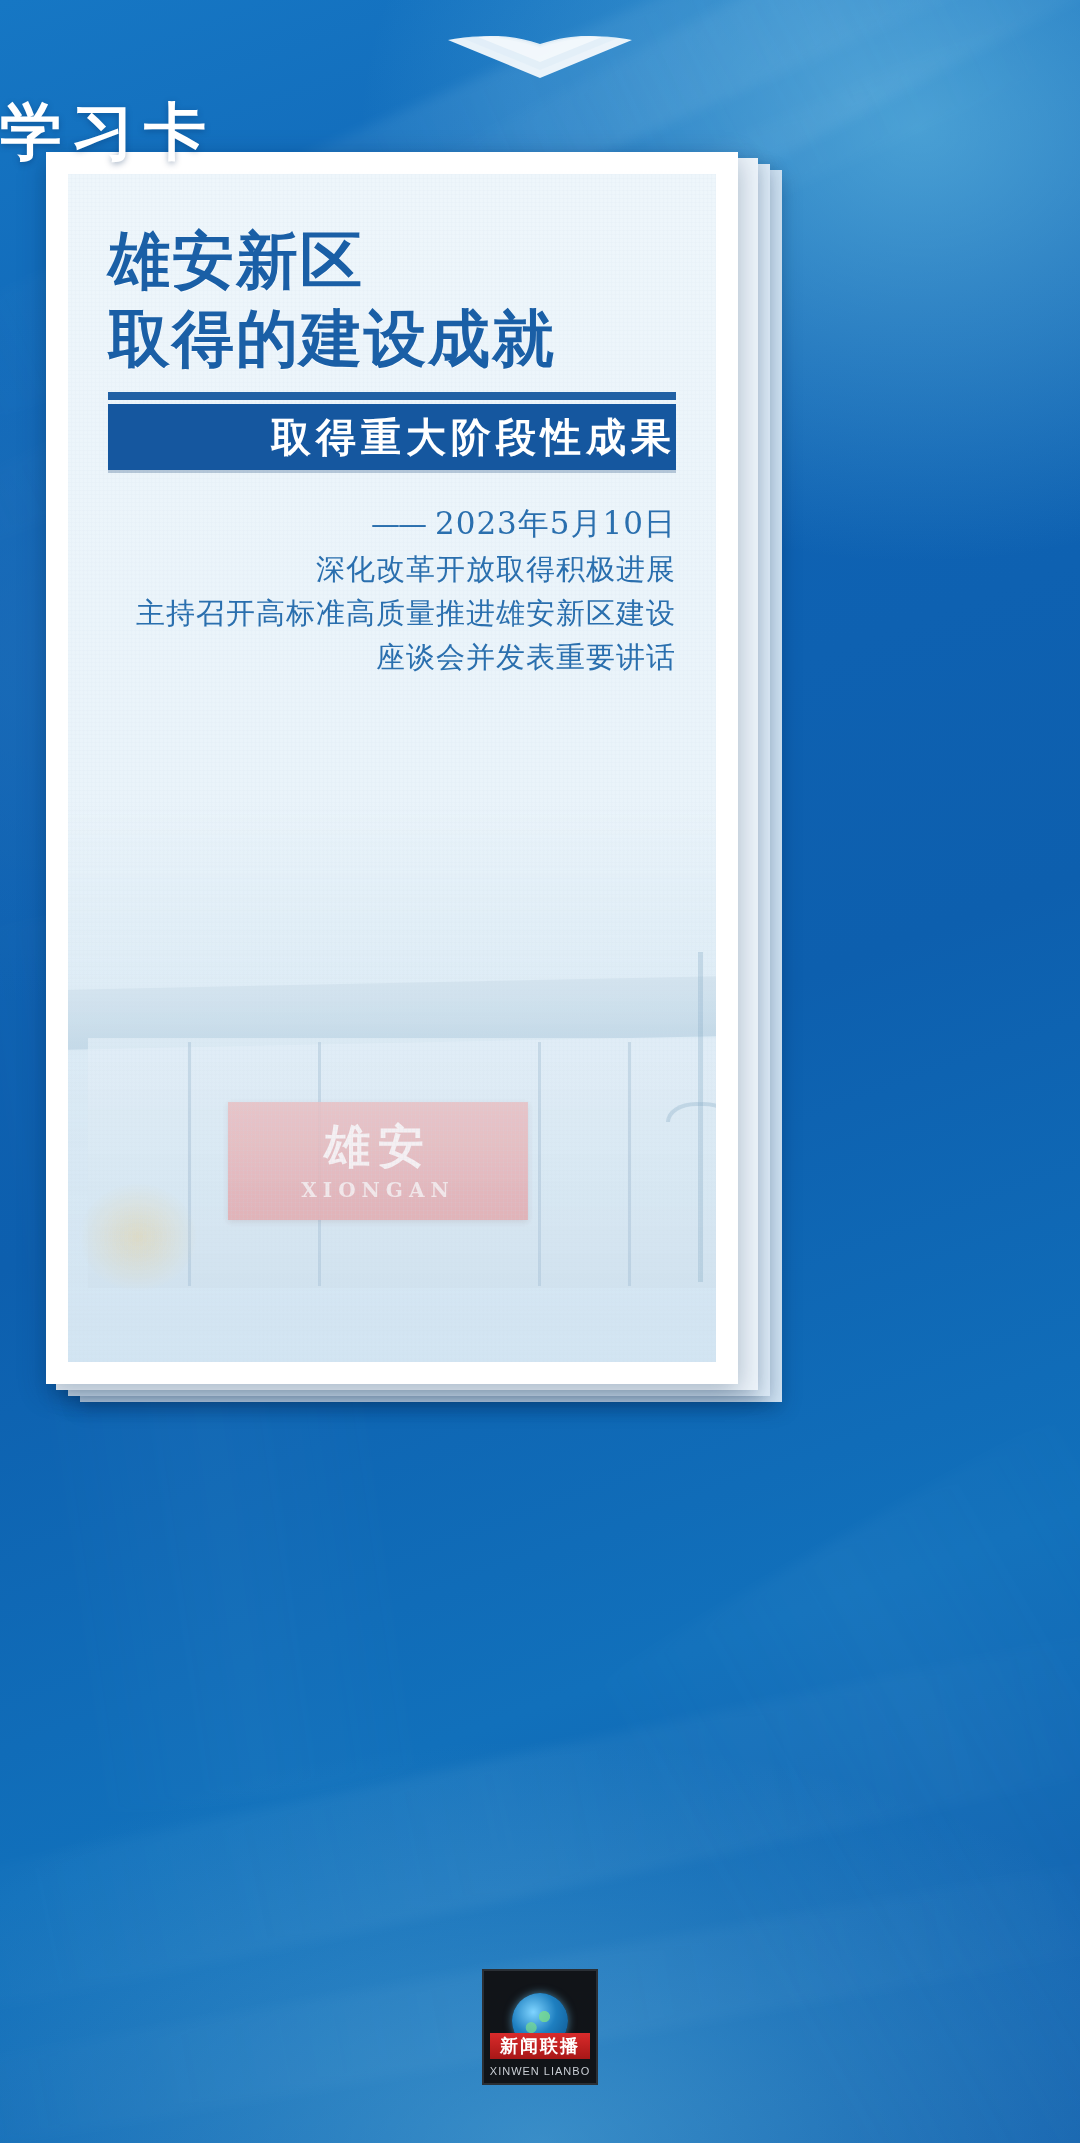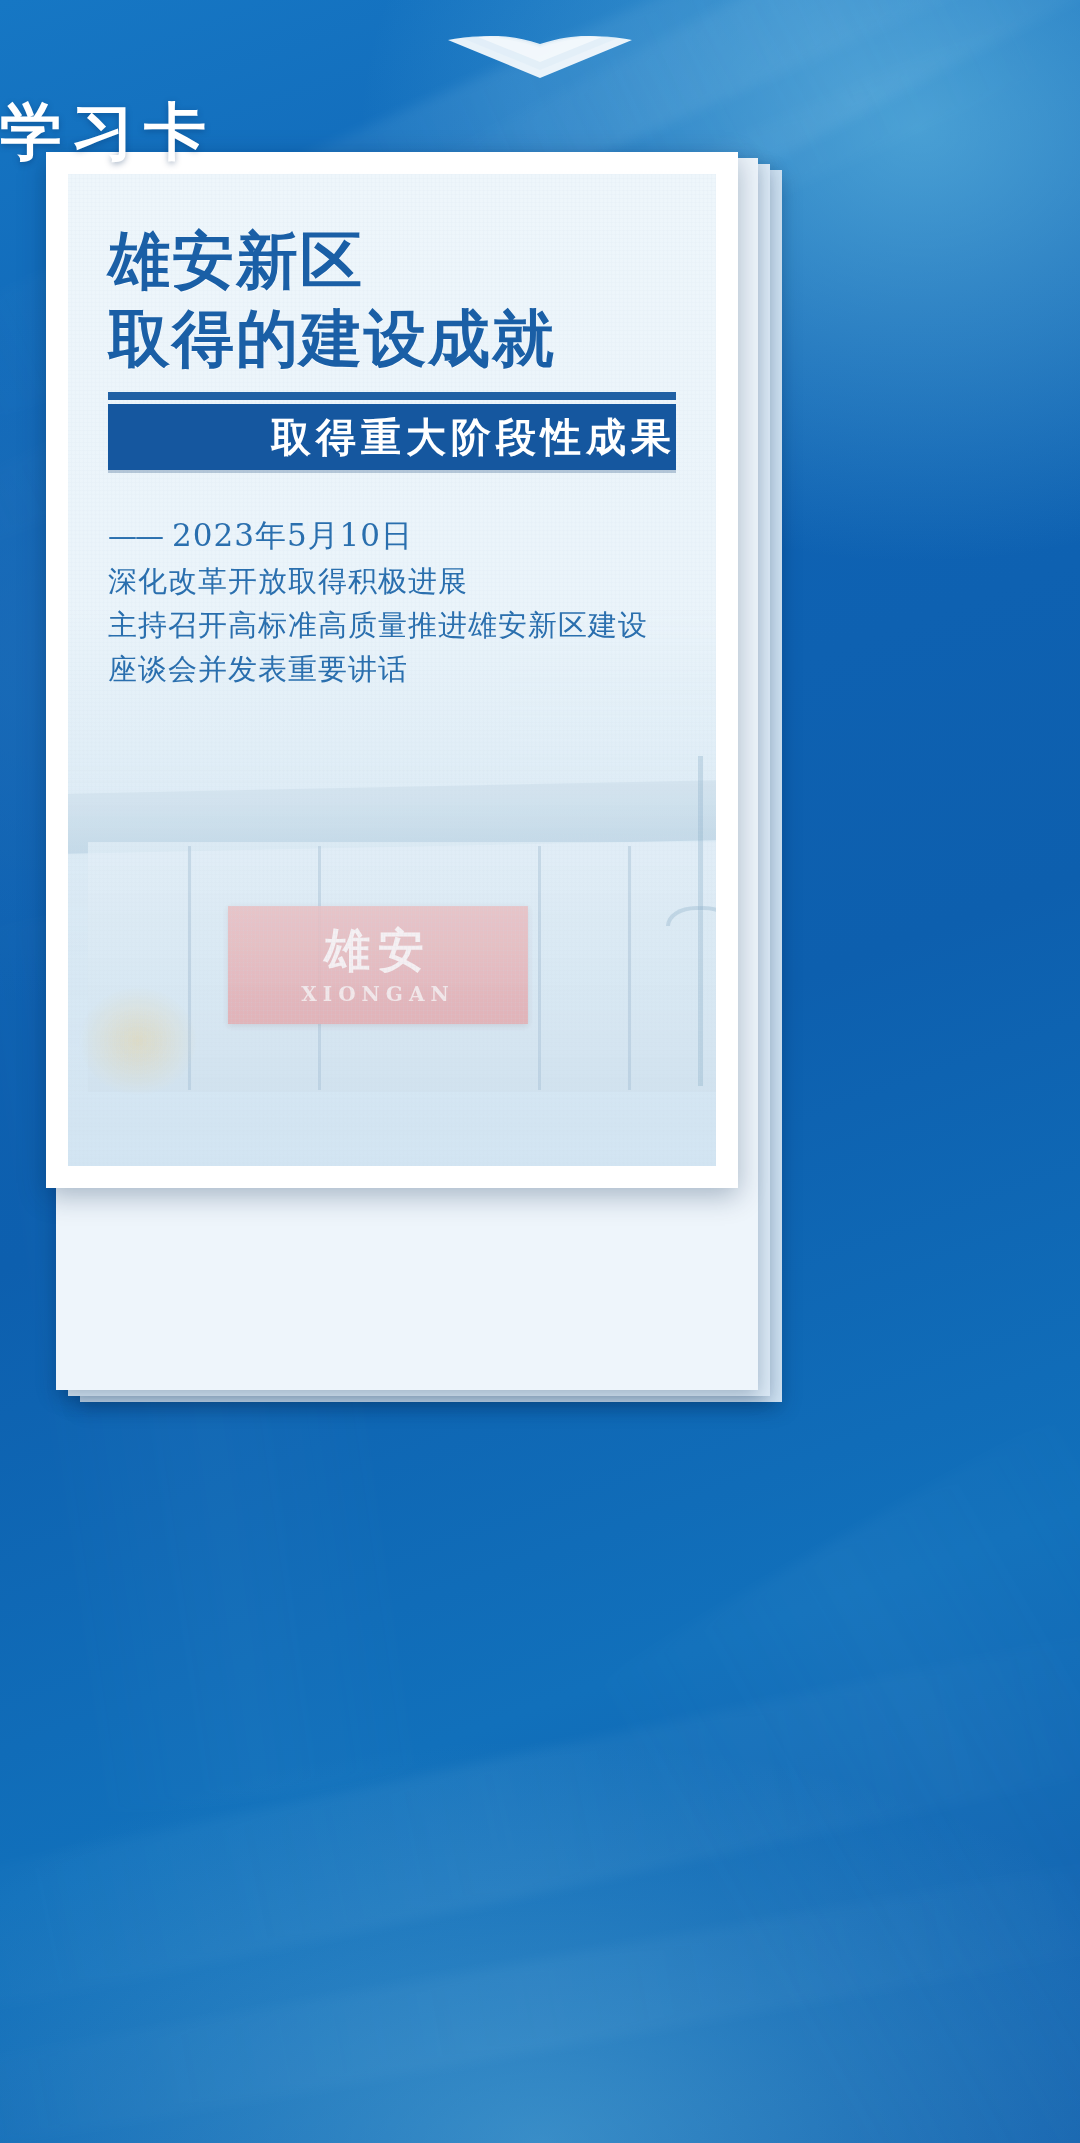--- a/index.html
+++ b/index.html
@@ -73,7 +73,7 @@
     left: 46px;
     top: 152px;
     width: 692px;
-    height: 1036px;
+    height: 1232px;
     background: #ffffff;
     box-shadow: 0 8px 26px rgba(3,35,75,0.30);
     z-index: 3;

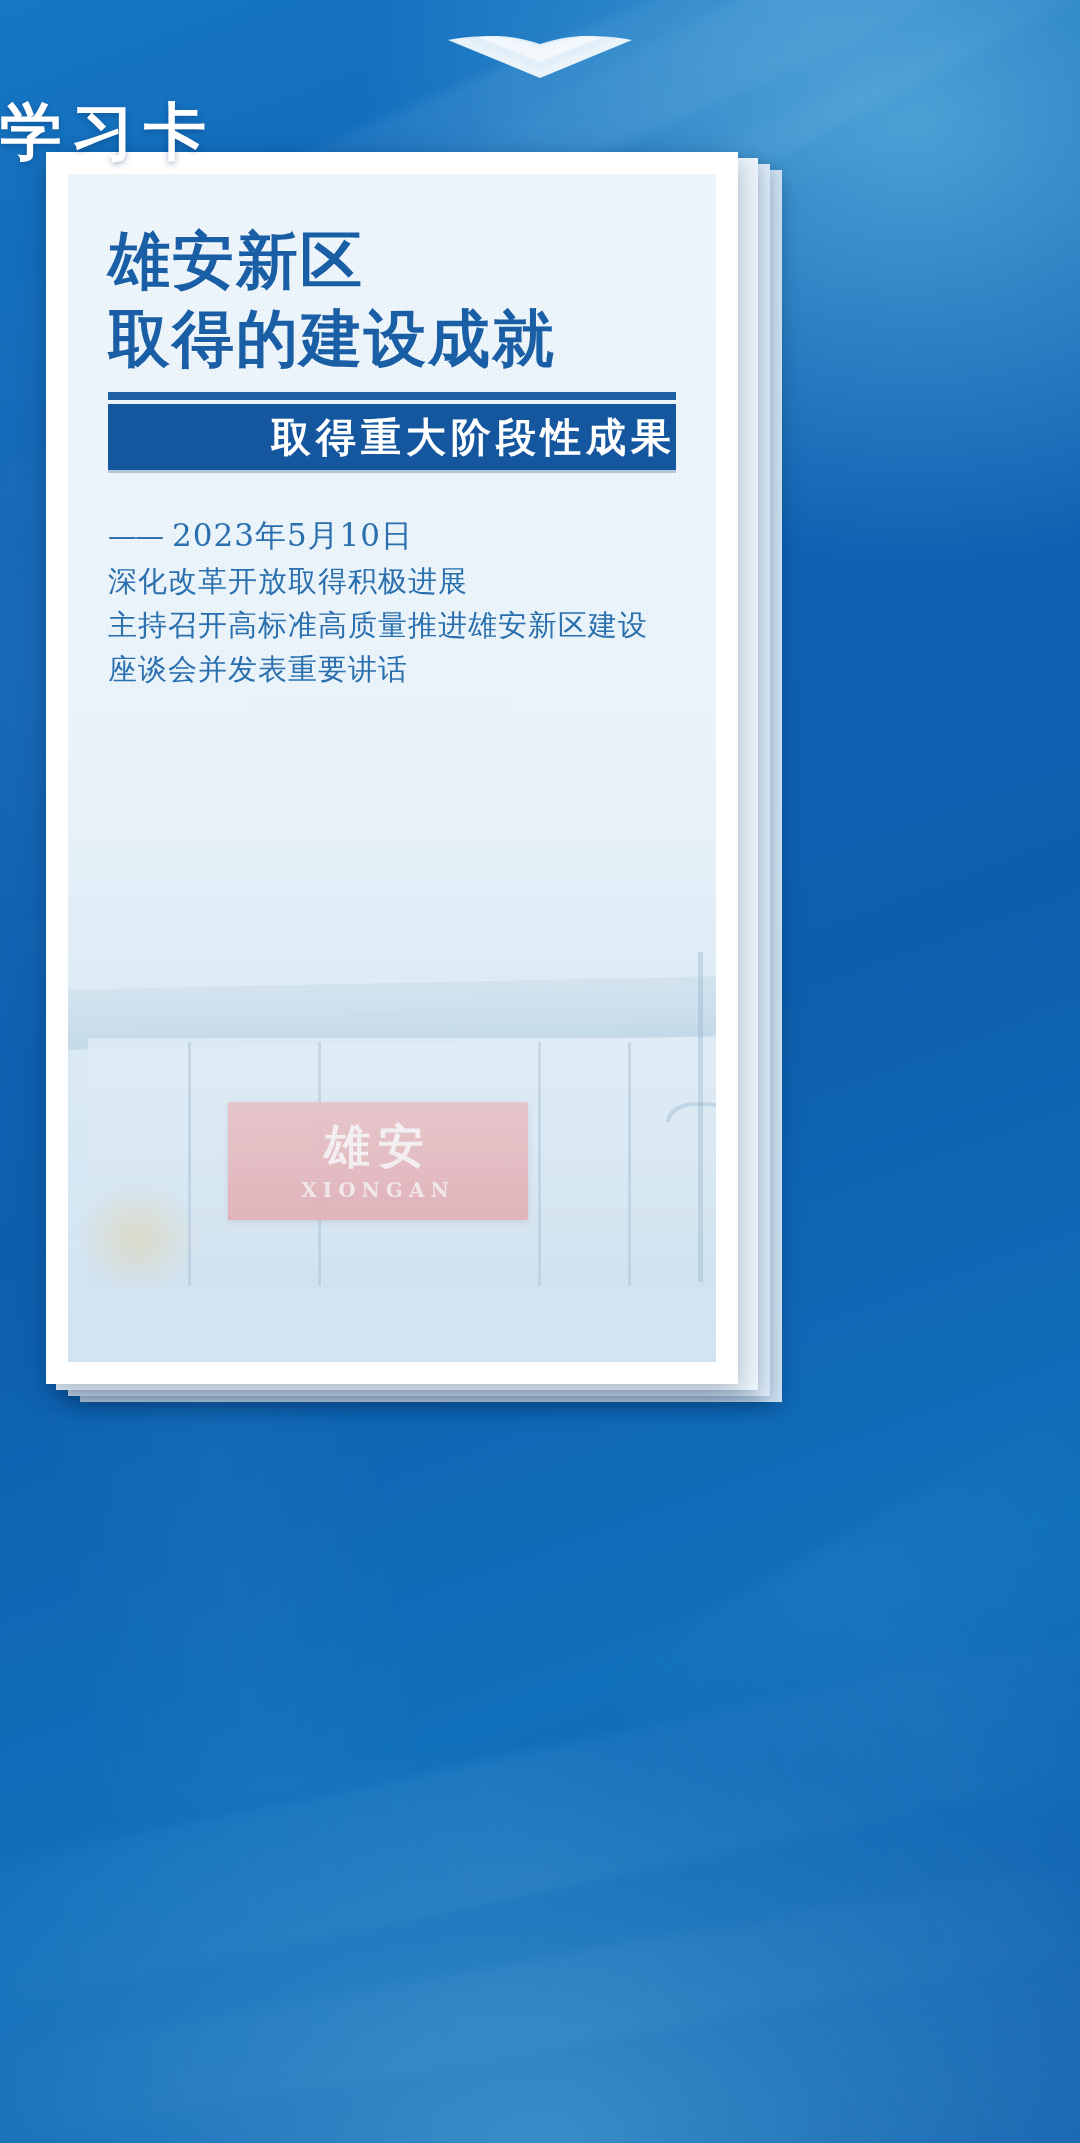--- a/index.html
+++ b/index.html
@@ -198,8 +198,8 @@
     font-family: "DejaVu Serif","Liberation Serif",serif;
   }
   .attrib {
-    margin-top: 42px;
-    text-align: left;
+    margin-top: 30px;
+    text-align: right;
     color: #2a6fae;
     font-size: 29px;
     line-height: 1.52;

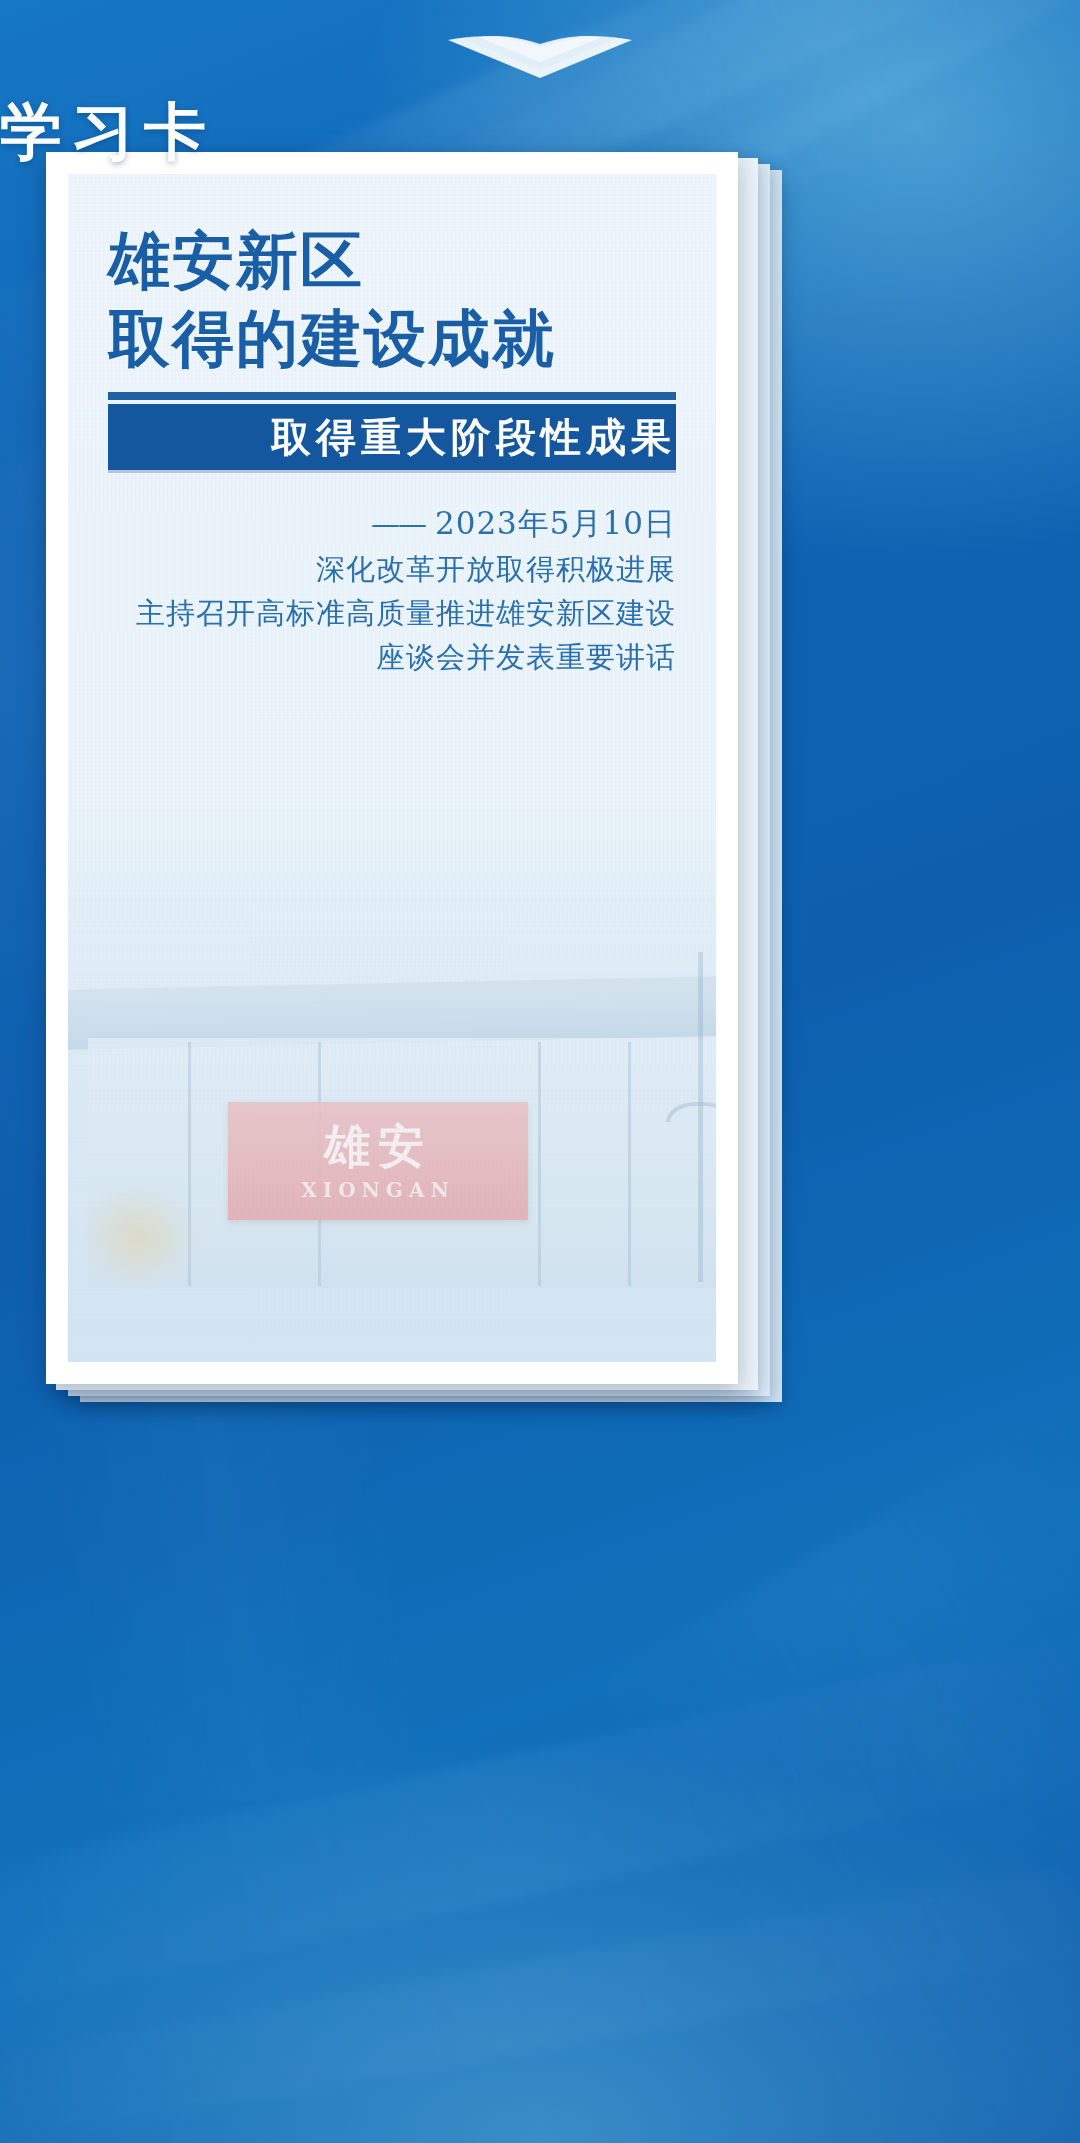--- a/index.html
+++ b/index.html
@@ -323,6 +323,13 @@
     </div>
   </div>
 
+  <div class="footer-logo">
+    <div class="globe"></div>
+    <div class="logo-band">
+      <span>新闻联播</span>
+    </div>
+    <div class="logo-pinyin">XINWEN LIANBO</div>
+  </div>
 
 </div>
 

